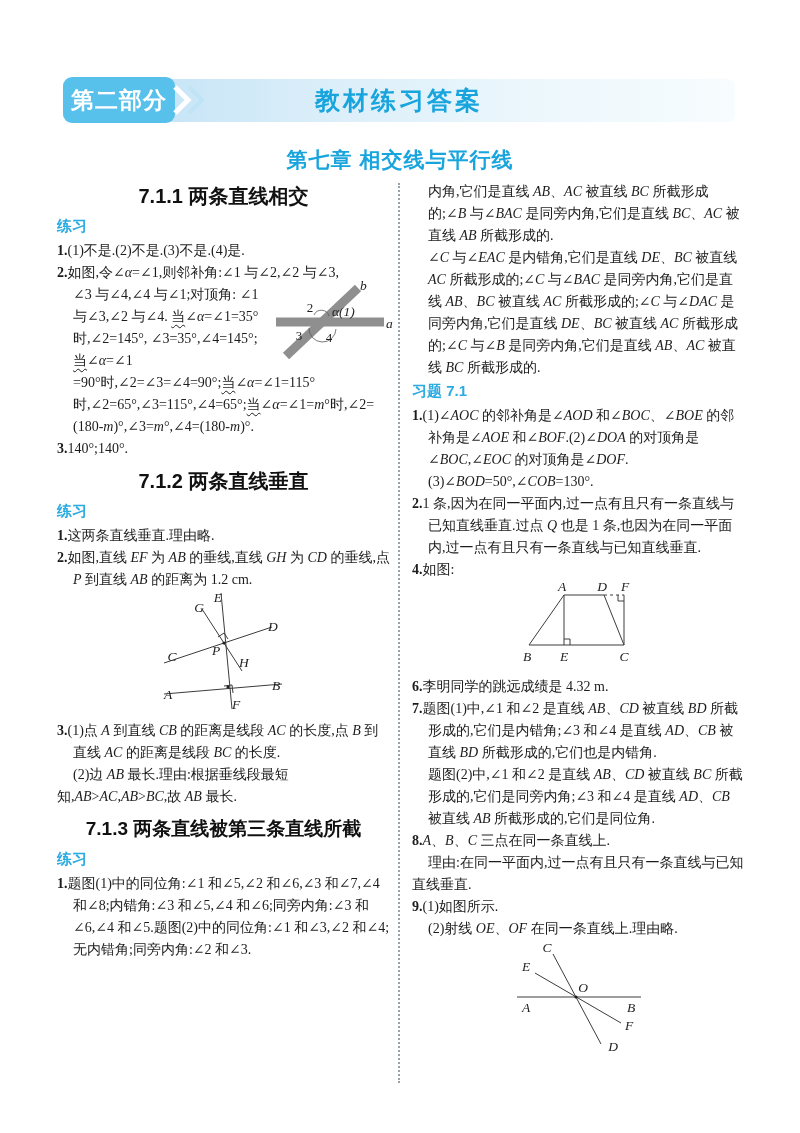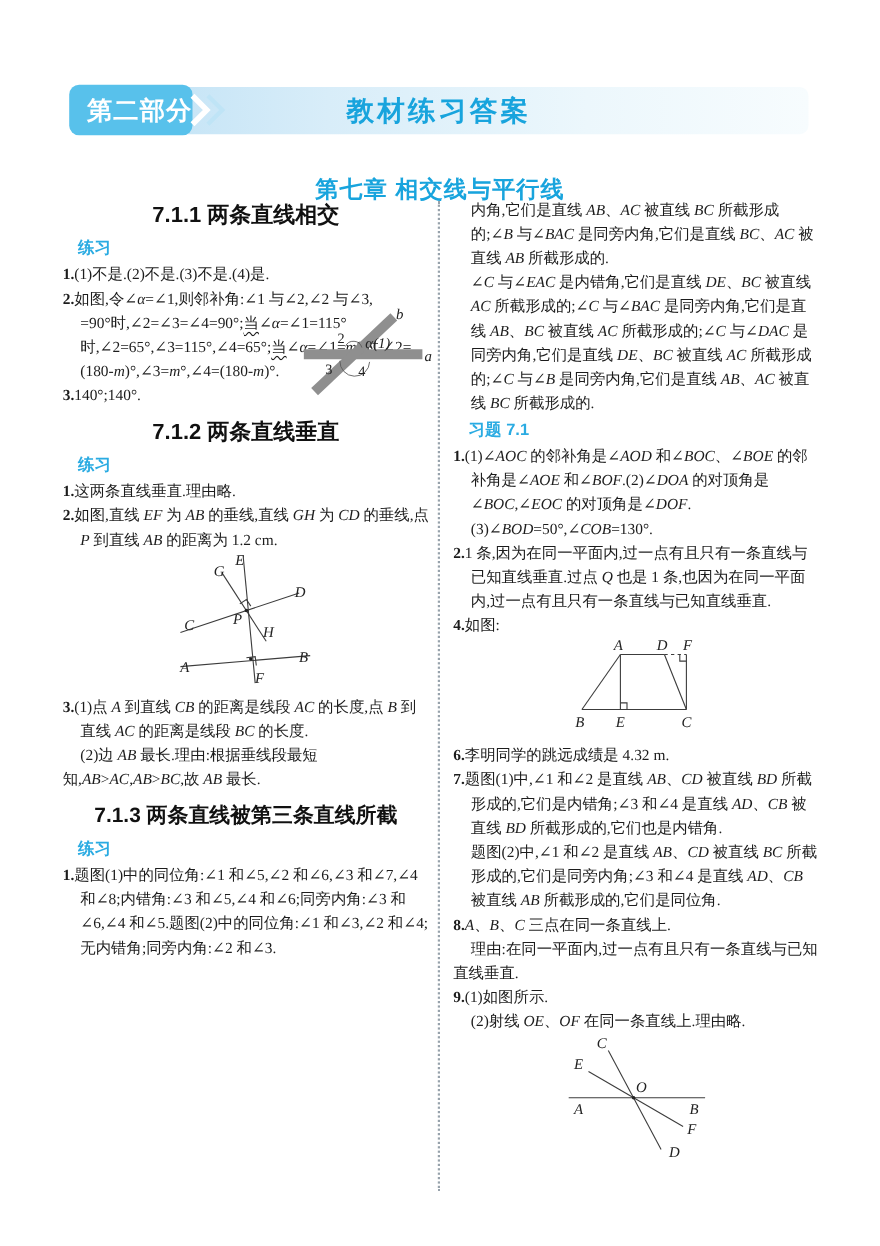--- a/index.html
+++ b/index.html
@@ -10,7 +10,7 @@
 .             background:#d9eefa;
               background:linear-gradient(90deg,#badff4 0%,#d8edf9 35%,#ecf7fc 70%,#f7fcfe 100%);}
   .part-badge{position:absolute;left:63px;top:77px;width:112px;height:46px;background:#58c1eb;
-              border-radius:9px;display:flex;align-items:center;justify-content:flex-end;z-index:2;
+              border-radius:9px;display:flex;align-items:center;justify-content:center;z-index:2;
               font-family:"Liberation Sans","DejaVu Sans",sans-serif;font-weight:bold;
               font-size:23px;color:#fff;letter-spacing:1px;}
   .chevrons{position:absolute;left:172px;top:82px;z-index:2;}

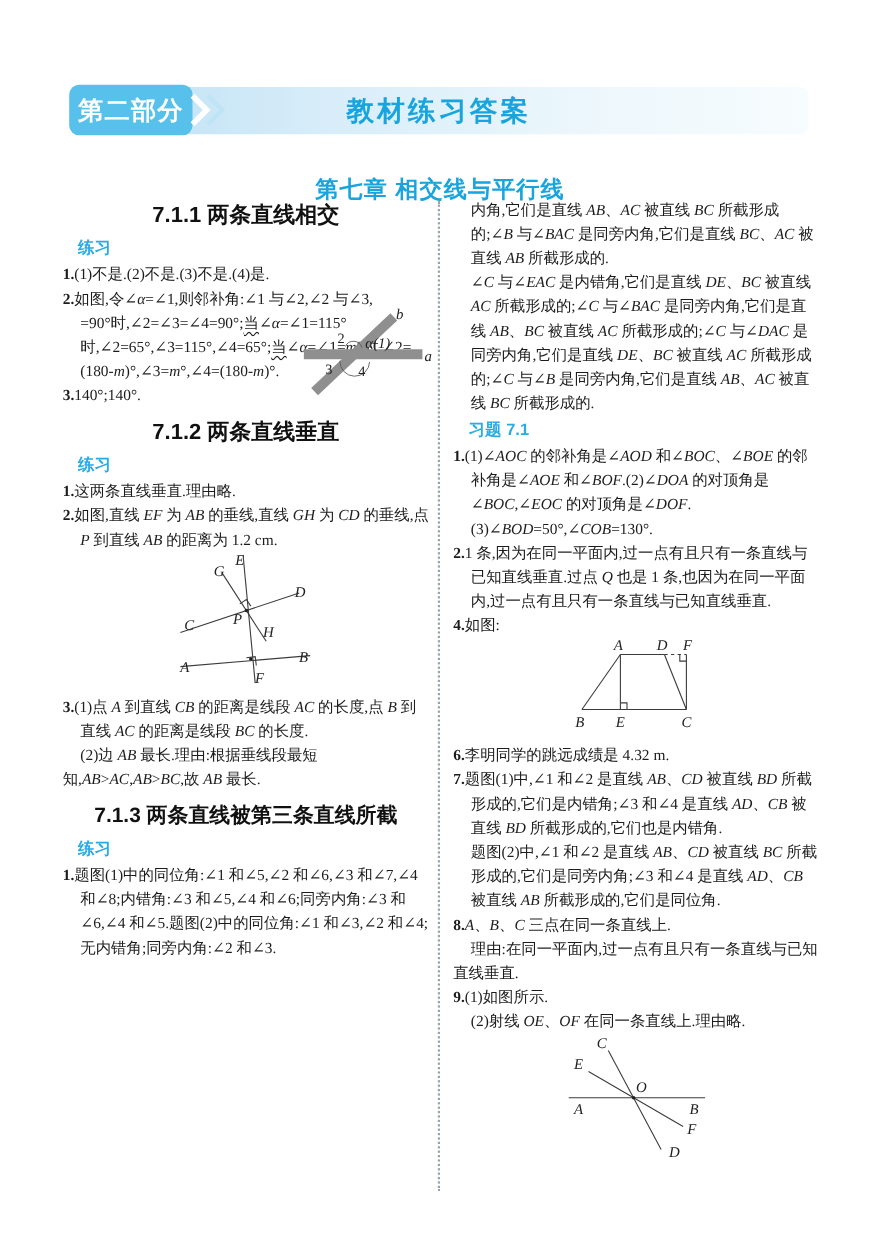--- a/index.html
+++ b/index.html
@@ -17,7 +17,7 @@
   .header-title{position:absolute;left:63px;top:84px;width:672px;text-align:center;z-index:1;
               font-family:"Liberation Sans","DejaVu Sans",sans-serif;font-weight:bold;
               font-size:25px;color:#18a4dd;letter-spacing:3px;}
-  .chapter-title{position:absolute;left:0;top:158px;width:800px;text-align:center;
+  .chapter-title{position:absolute;left:0;top:146px;width:800px;text-align:center;
               font-family:"Liberation Sans","DejaVu Sans",sans-serif;font-weight:bold;
               font-size:21px;color:#18a4dd;letter-spacing:1px;}
   

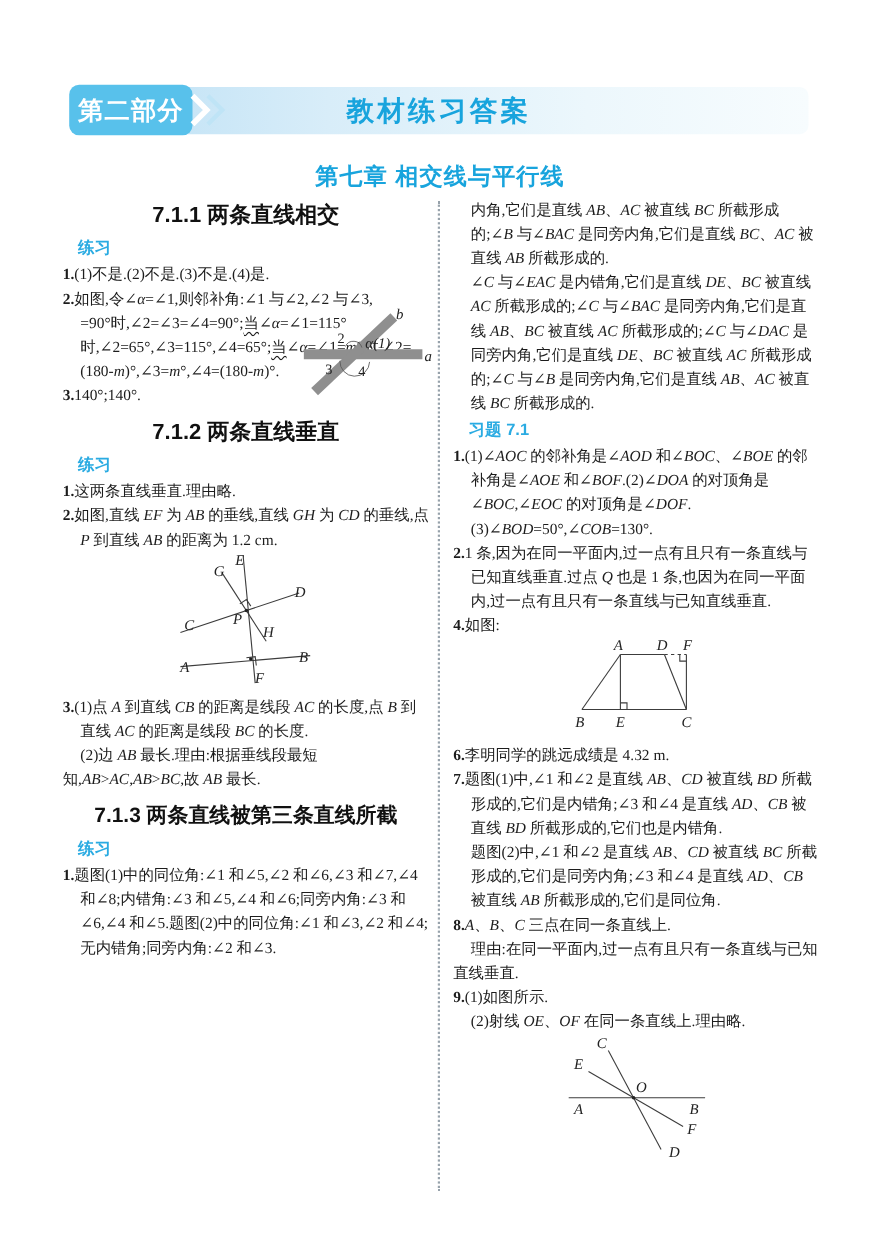--- a/index.html
+++ b/index.html
@@ -33,7 +33,7 @@
   .h712{margin:9px 0 7px;}
   .h713{margin:9px 0 7px;font-size:19px;}
   .practice{font-family:"Liberation Sans","DejaVu Sans",sans-serif;font-weight:bold;
-            color:#2aabe2;font-size:15px;margin:1px 14px 3px;}
+            color:#2aabe2;font-size:15px;margin:1px 0 3px;}
   .item{padding-left:16px;text-indent:-16px;}
   .cont{padding-left:16px;text-indent:0;}          
   .hang1{padding-left:0;text-indent:16px;}          

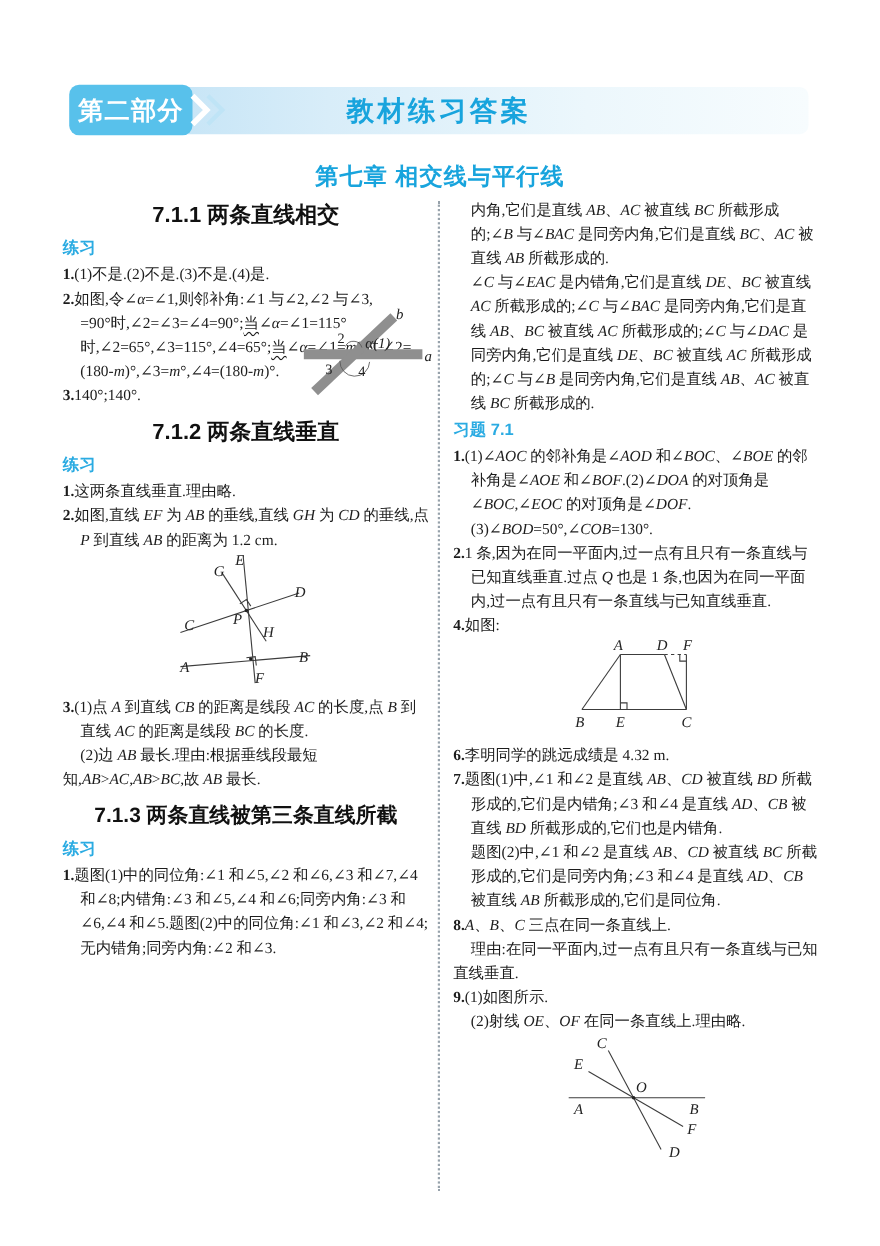--- a/index.html
+++ b/index.html
@@ -77,6 +77,7 @@
 
     <div class="q2wrap">
       <div class="item"><b>2.</b>如图,令∠<i>α</i>=∠1,则邻补角:∠1 与∠2,∠2 与∠3,</div>
+      <div class="q2narrow">∠3 与∠4,∠4 与∠1;对顶角: ∠1 与∠3,∠2 与∠4. <u>当</u>∠<i>α</i>=∠1=35°时,∠2=145°, ∠3=35°,∠4=145°;<u>当</u>∠<i>α</i>=∠1</div>
       <div class="cont">=90°时,∠2=∠3=∠4=90°;<u>当</u>∠<i>α</i>=∠1=115°时,∠2=65°,∠3=115°,∠4=65°;<u>当</u>∠<i>α</i>=∠1=<i>m</i>°时,∠2=(180-<i>m</i>)°,∠3=<i>m</i>°,∠4=(180-<i>m</i>)°.</div>
 
       <svg class="fig1" width="118" height="88" viewBox="0 0 118 88">

